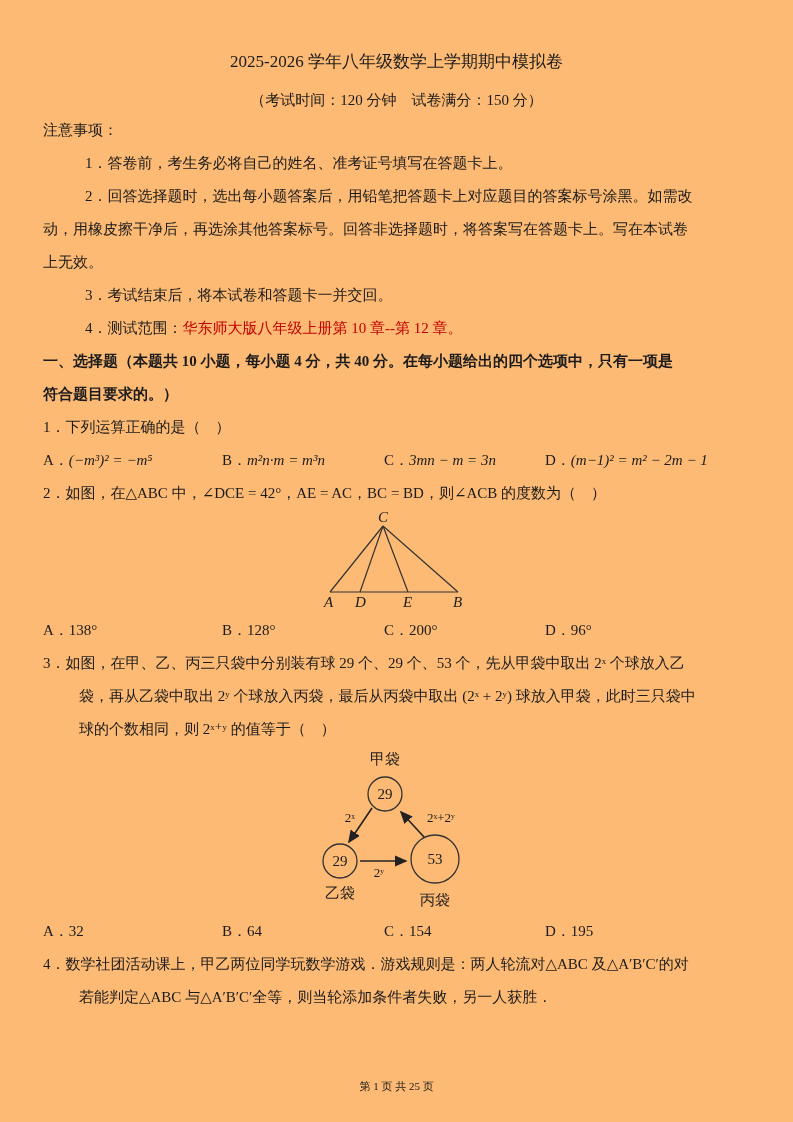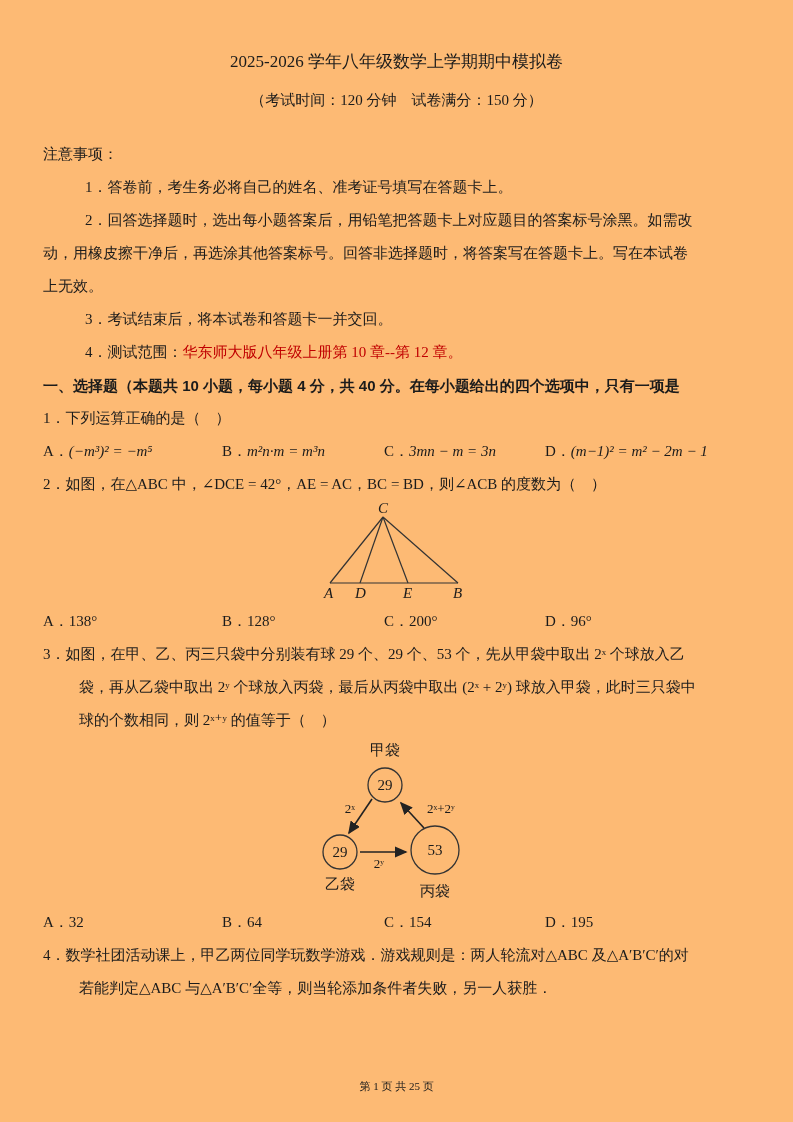--- a/index.html
+++ b/index.html
@@ -17,7 +17,7 @@
     text-align:center;font-size:15px;line-height:24px;margin-top:14px;
   }
   .line{line-height:33px;white-space:nowrap;}
-  .notice{margin-top:26px;}
+  .notice{margin-top:2px;}
   .indent-first{text-indent:42px;}
   .hang-cont{padding-left:36px;}
   .red{color:#c00000;}

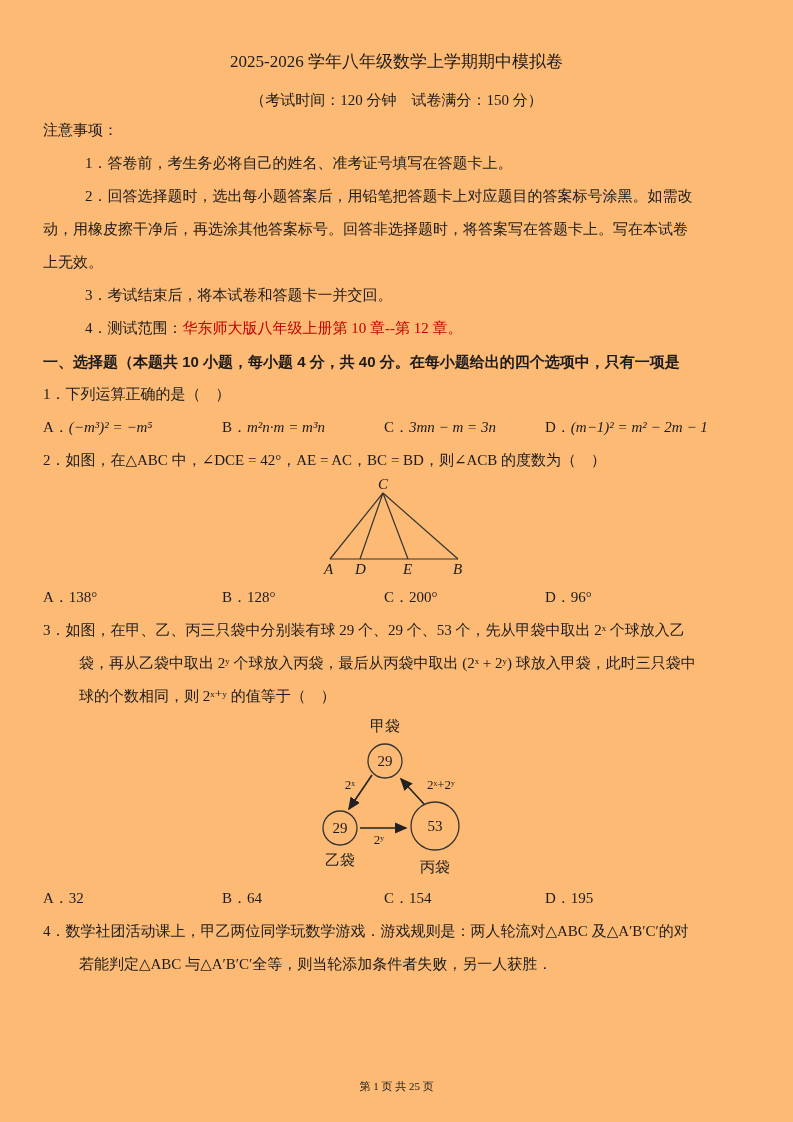--- a/index.html
+++ b/index.html
@@ -22,7 +22,7 @@
   .hang-cont{padding-left:36px;}
   .red{color:#c00000;}
   .section-heading{
-    font-family:Liberation Sans, sans-serif;
+    font-family:Liberation Serif, serif;
     font-weight:700;font-size:15px;
   }
   .options-row{display:flex;line-height:33px;}

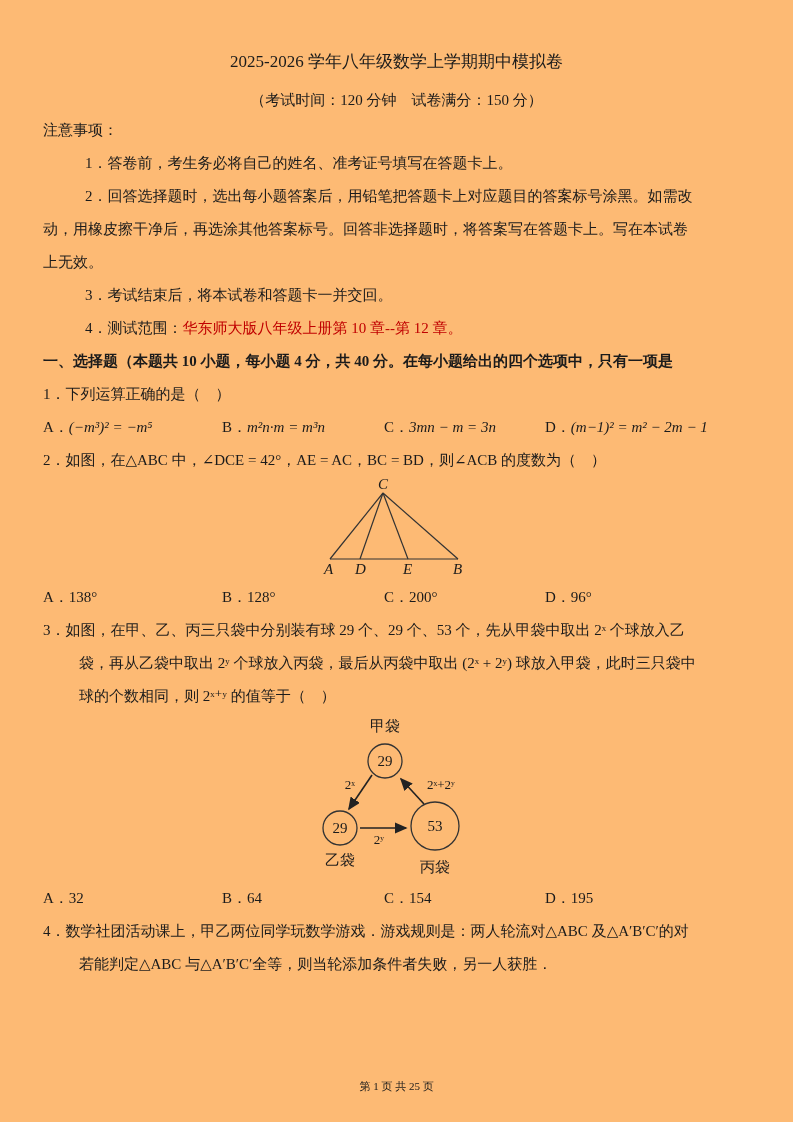--- a/index.html
+++ b/index.html
@@ -62,6 +62,7 @@
 
   <div>
     <div class="line section-heading">一、选择题（本题共 10 小题，每小题 4 分，共 40 分。在每小题给出的四个选项中，只有一项是</div>
+    <div class="line section-heading">符合题目要求的。）</div>
   </div>
 
   <div>

